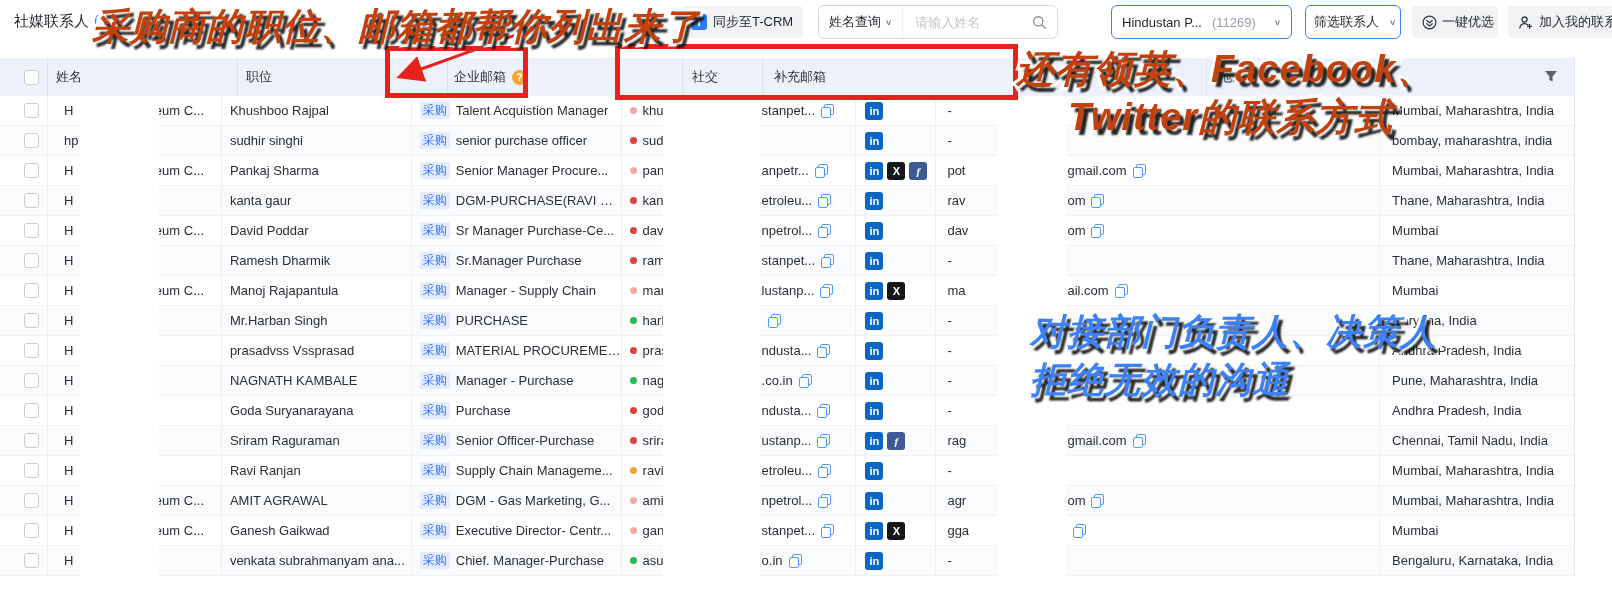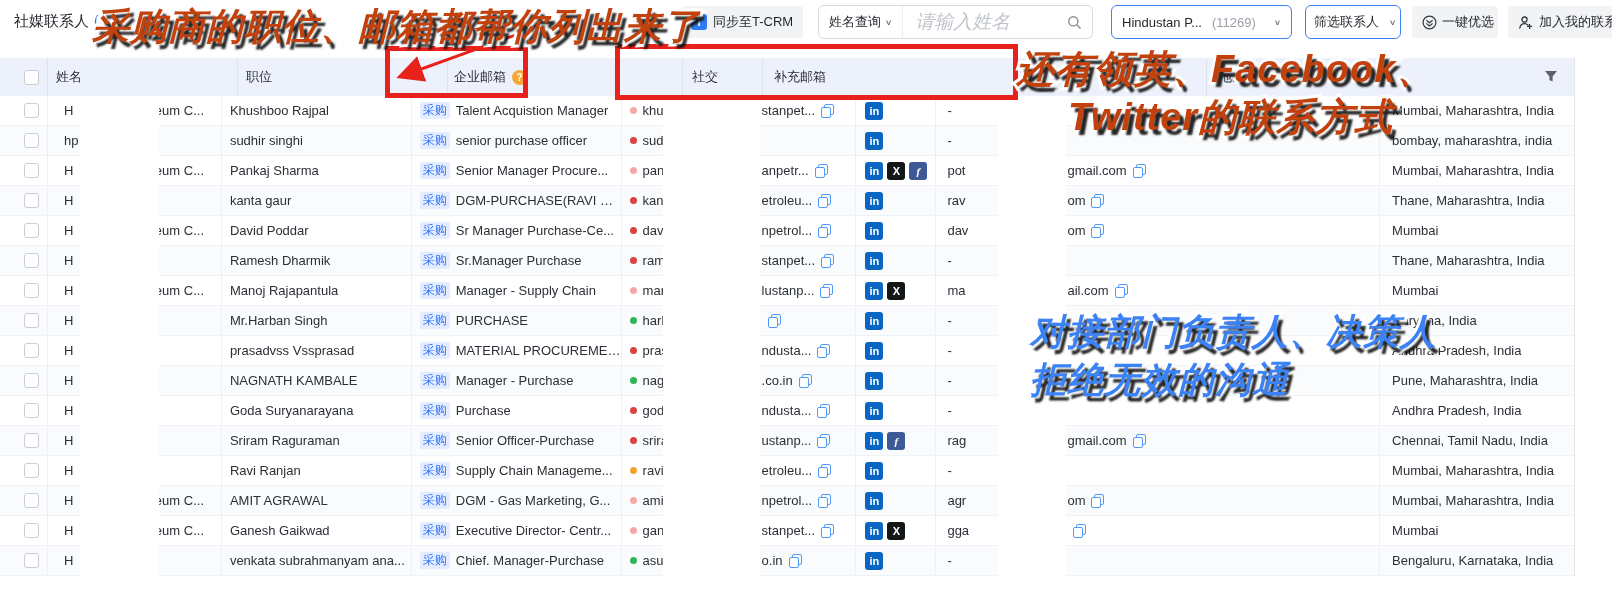--- a/index.html
+++ b/index.html
@@ -18,7 +18,7 @@
   .caret { font-size:10px; color:#646a73; transform:scaleY(.8); margin-left:4px; }
   .sync-icon { width:16px; height:16px; background:#2f7cf6; border-radius:3px; color:#fff; font-size:11px; font-weight:bold;
                display:flex; align-items:center; justify-content:center; }
-  .search-group { position:absolute; left:818px; top:5px; width:275px; height:34px; border:1px solid #d8dadf; border-radius:6px;
+  .search-group { position:absolute; left:818px; top:5px; width:240px; height:34px; border:1px solid #d8dadf; border-radius:6px;
                   display:flex; align-items:center; background:#fff; }
   .search-seg { padding:0 10px; font-size:13px; color:#1f2329; display:flex; align-items:center; height:100%; border-right:1px solid #eceef0; cursor:pointer; }
   .search-input { flex:1; border:0; outline:none; font-size:19px; padding:0 8px 0 12px; color:#1f2329; min-width:0; background:transparent;font-style:italic; }

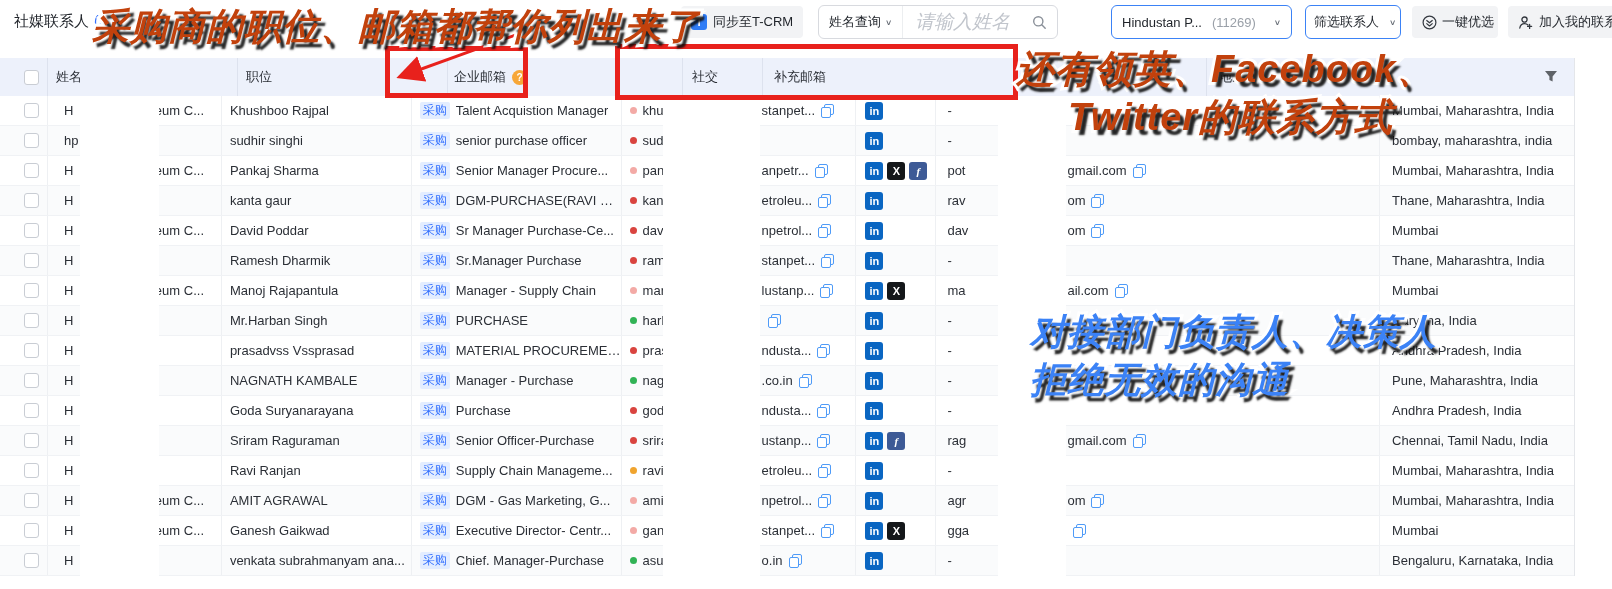--- a/index.html
+++ b/index.html
@@ -21,7 +21,7 @@
   .search-group { position:absolute; left:818px; top:5px; width:240px; height:34px; border:1px solid #d8dadf; border-radius:6px;
                   display:flex; align-items:center; background:#fff; }
   .search-seg { padding:0 10px; font-size:13px; color:#1f2329; display:flex; align-items:center; height:100%; border-right:1px solid #eceef0; cursor:pointer; }
-  .search-input { flex:1; border:0; outline:none; font-size:19px; padding:0 8px 0 12px; color:#1f2329; min-width:0; background:transparent;font-style:italic; }
+  .search-input { flex:1; border:0; outline:none; font-size:13px; padding:0 8px 0 12px; color:#1f2329; min-width:0; background:transparent; }
   .search-input::placeholder { color:#c1c5cc; }
   .search-icon-btn { padding-right:10px; display:flex; align-items:center; cursor:pointer; }
   .count-gray { color:#9aa0a8; margin-left:4px; }

